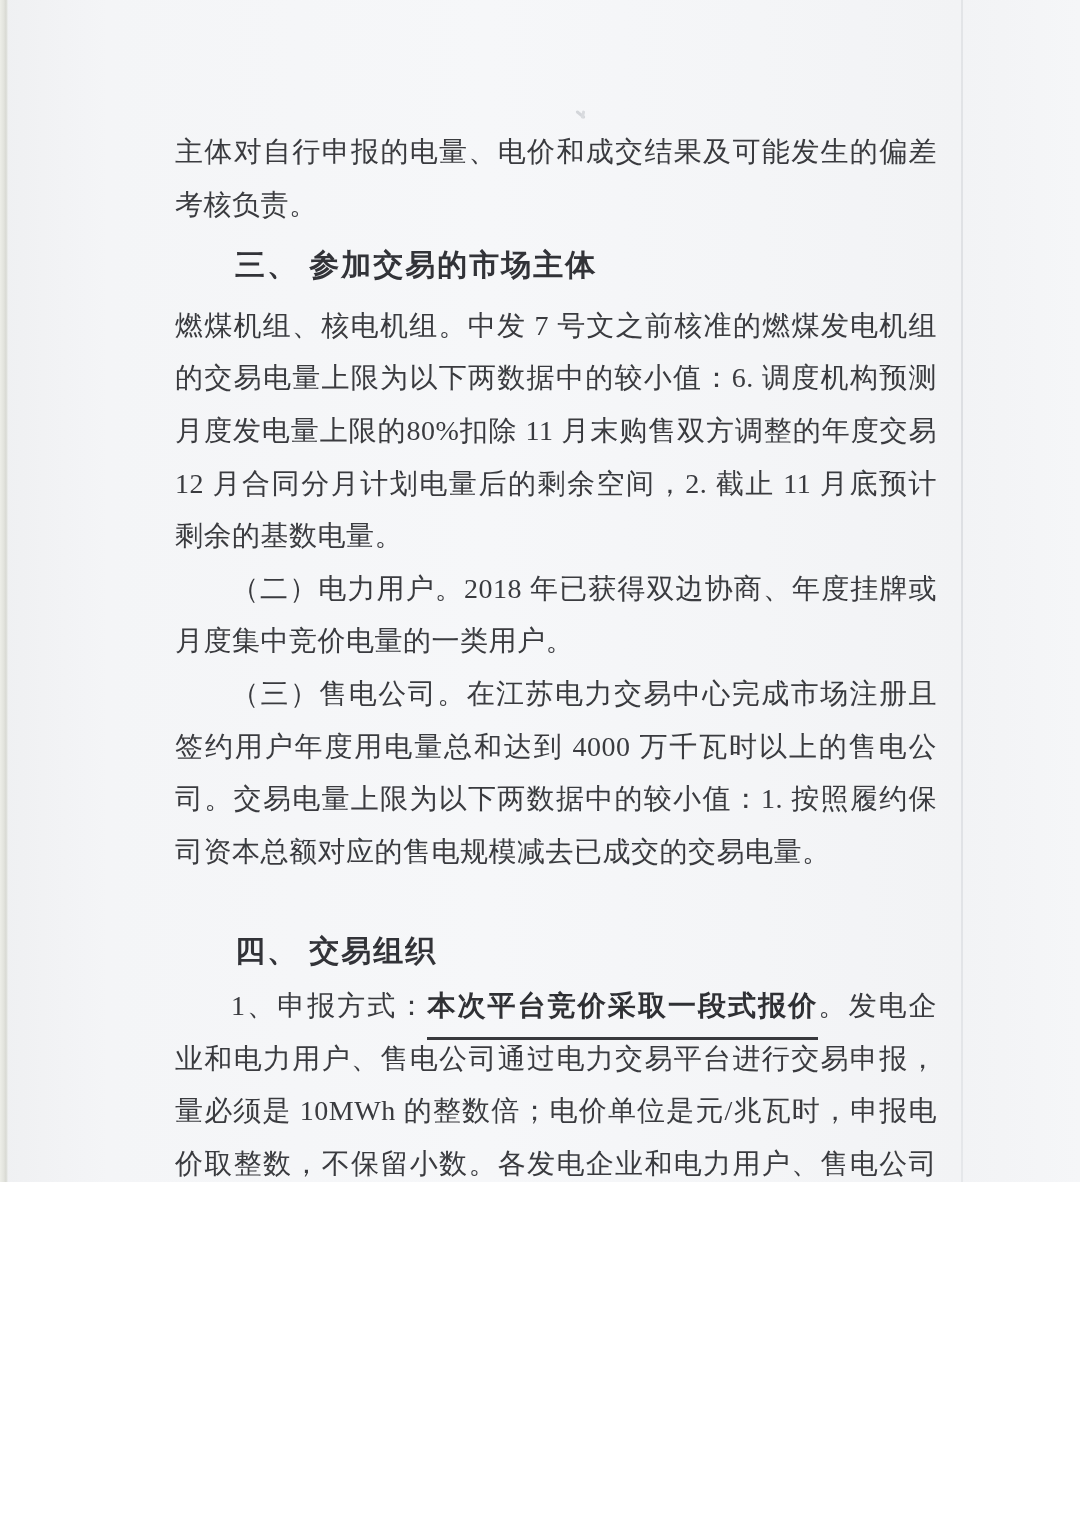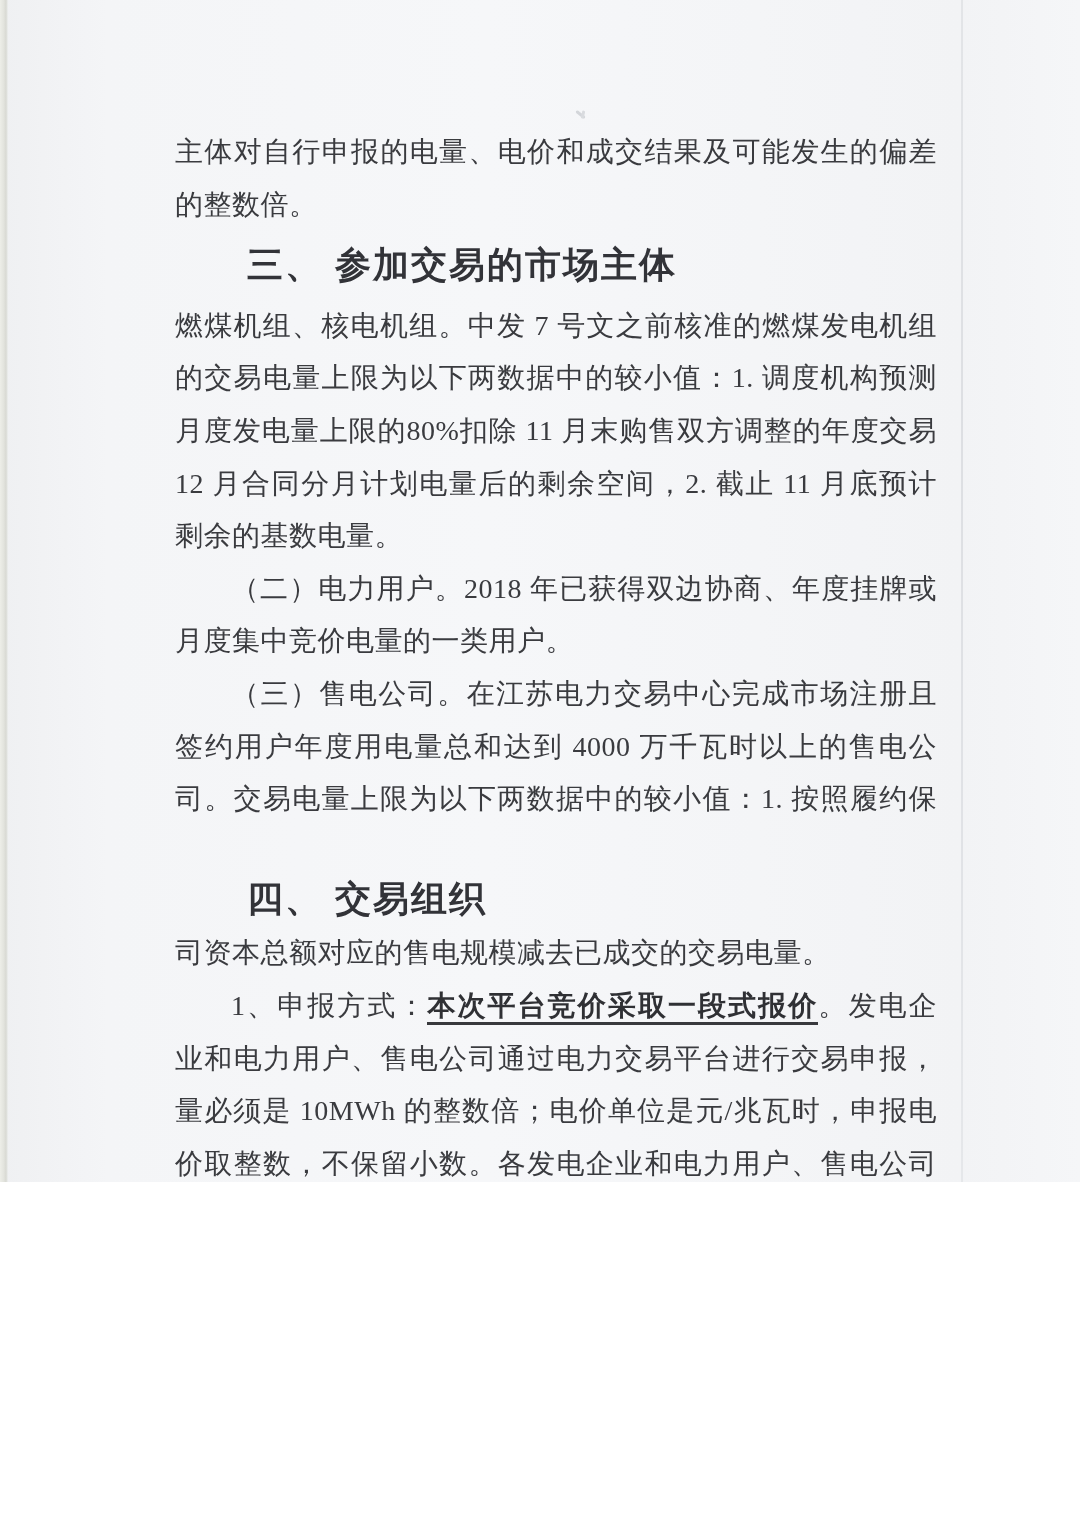--- a/index.html
+++ b/index.html
@@ -91,7 +91,7 @@
   <div class="textblock">
 
     <div class="line fill">主体对自行申报的电量、电价和成交结果及可能发生的偏差</div>
-    <div class="line">的整数倍。</div>
+    <div class="line">考核负责。</div>
 
     <div class="line heading h-three">三、 参加交易的市场主体</div>
 

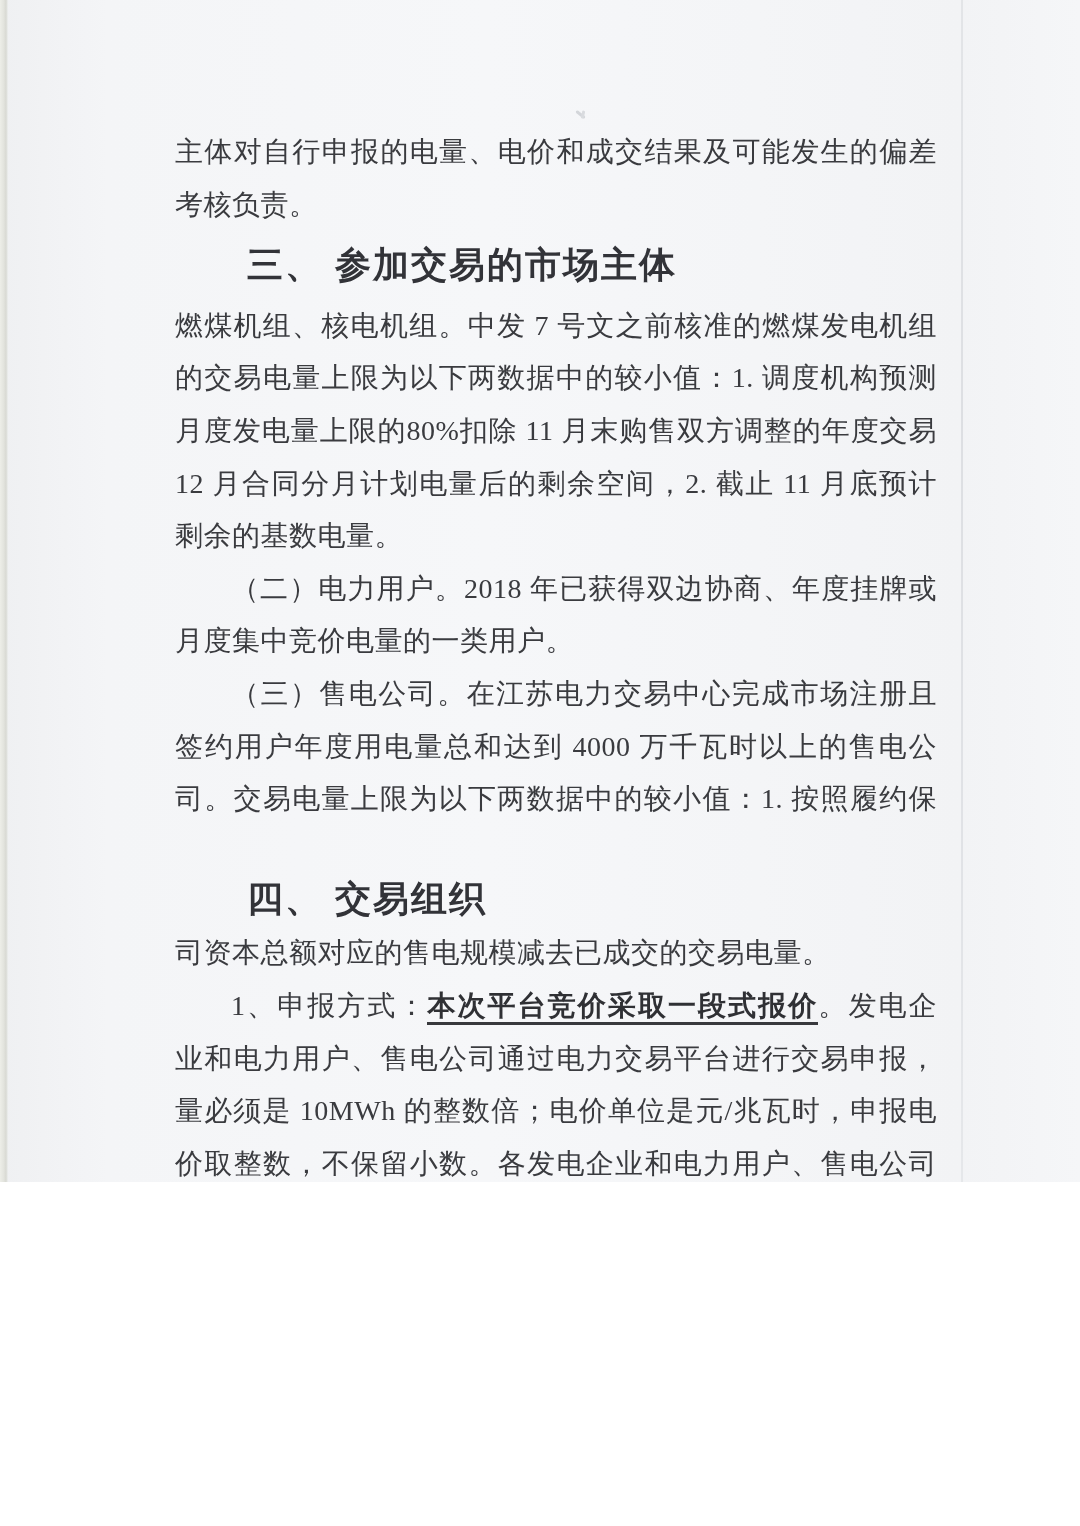--- a/index.html
+++ b/index.html
@@ -65,7 +65,7 @@
   .heading {
     font-family: "Liberation Sans", "DejaVu Sans", sans-serif;
     font-weight: 700;
-    font-size: 36px;
+    font-size: 30px;
     color: #323338;
     text-indent: 2em;
     letter-spacing: 2px;

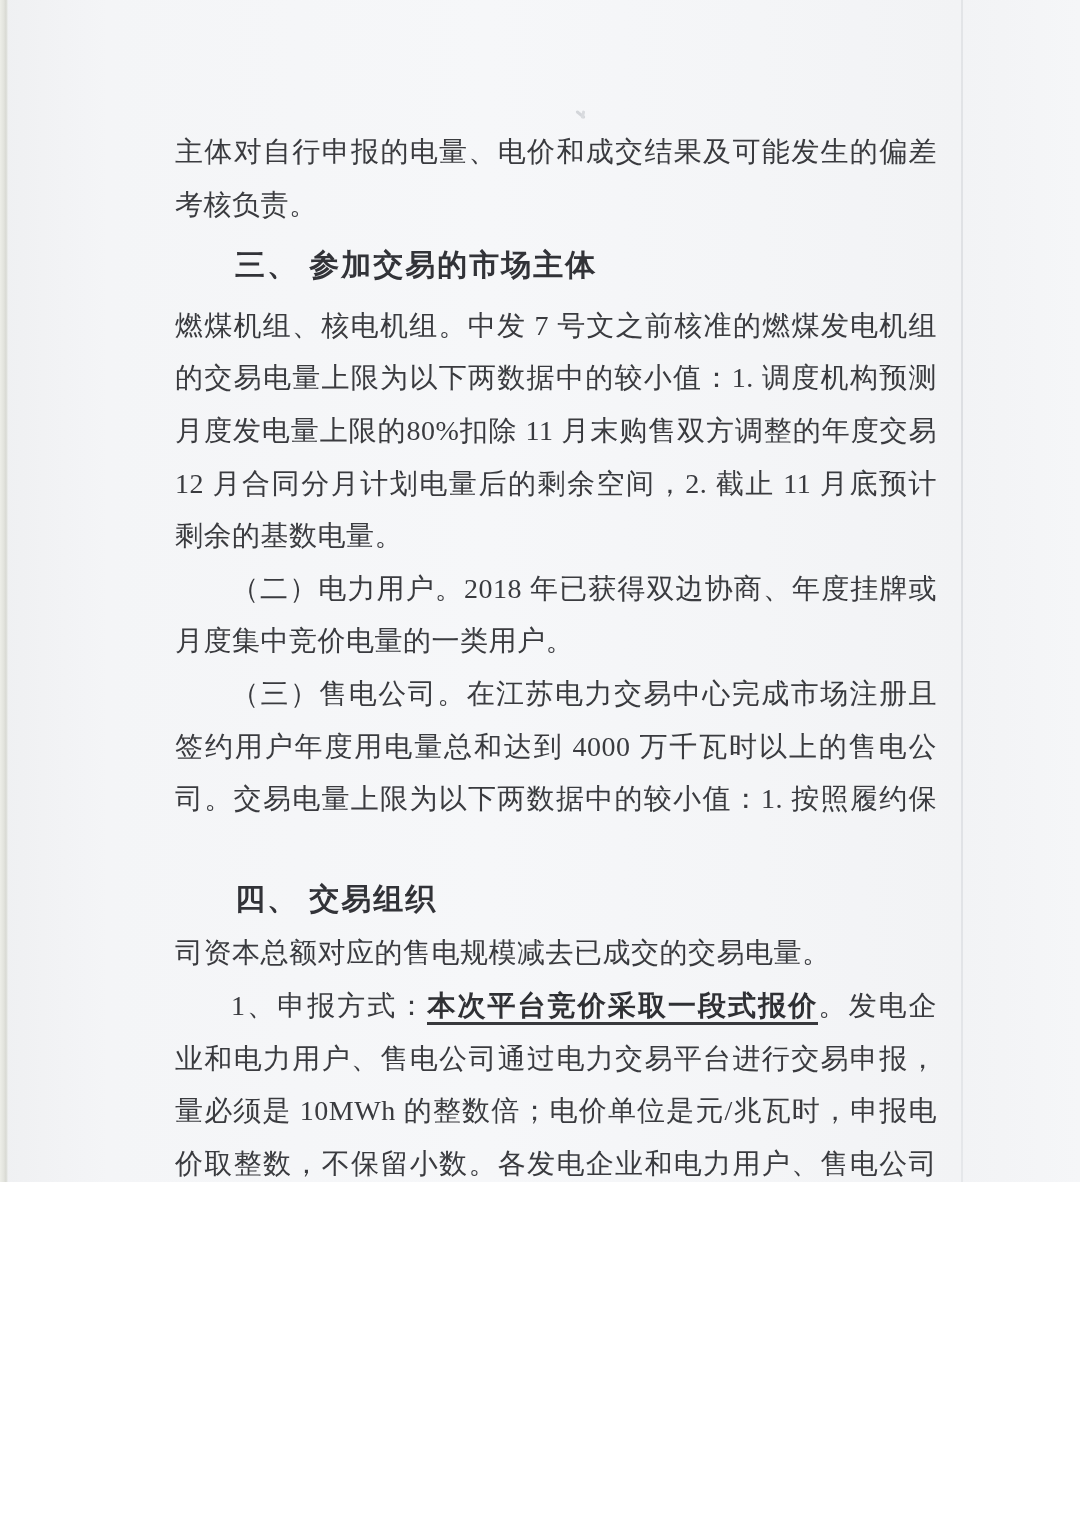--- a/index.html
+++ b/index.html
@@ -96,7 +96,7 @@
     <div class="line heading h-three">三、 参加交易的市场主体</div>
 
     <div class="line fill">燃煤机组、核电机组。中发 7 号文之前核准的燃煤发电机组</div>
-    <div class="line fill">的交易电量上限为以下两数据中的较小值：1. 调度机构预测</div>
+    <div class="line fill">的交易电量上限为以下两数据中的较小值：6. 调度机构预测</div>
     <div class="line fill">月度发电量上限的80%扣除 11 月末购售双方调整的年度交易</div>
     <div class="line fill">12 月合同分月计划电量后的剩余空间，2. 截止 11 月底预计</div>
     <div class="line">剩余的基数电量。</div>

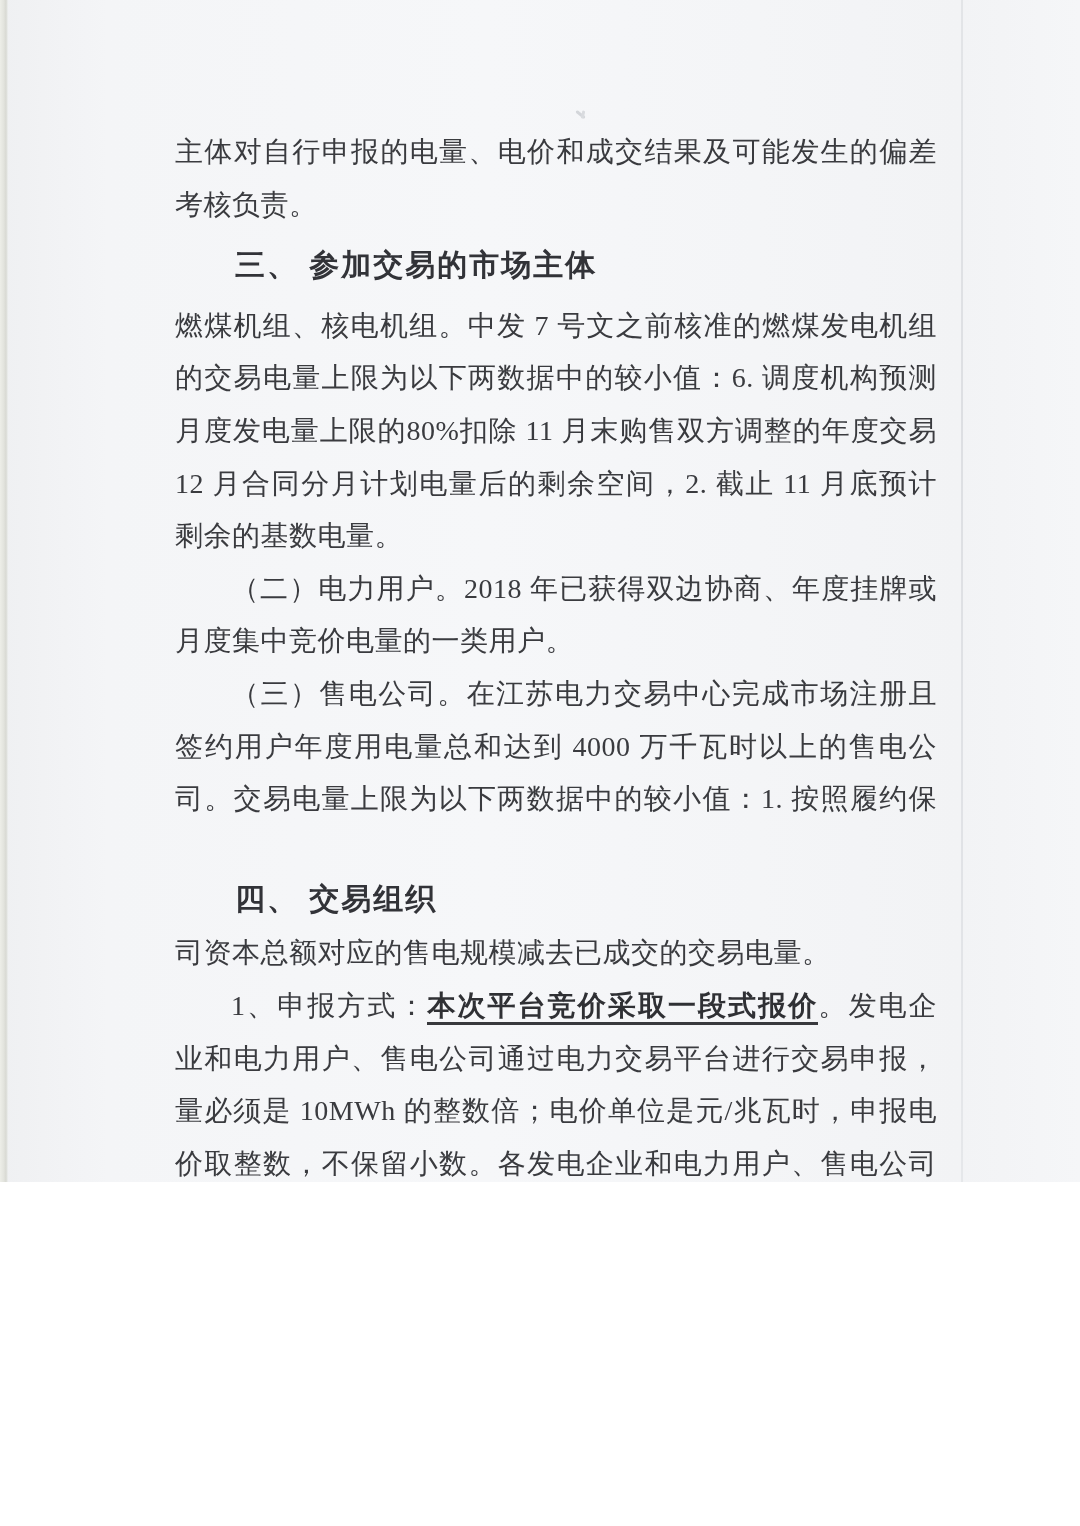--- a/index.html
+++ b/index.html
@@ -107,9 +107,9 @@
     <div class="line fill indent">（三）售电公司。在江苏电力交易中心完成市场注册且</div>
     <div class="line fill">签约用户年度用电量总和达到 4000 万千瓦时以上的售电公</div>
     <div class="line fill">司。交易电量上限为以下两数据中的较小值：1. 按照履约保</div>
+    <div class="line">司资本总额对应的售电规模减去已成交的交易电量。</div>
+
     <div class="line heading h-four">四、 交易组织</div>
-
-    <div class="line">司资本总额对应的售电规模减去已成交的交易电量。</div>
 
     <div class="line fill indent">
       <span>1、申报方式：</span><span class="em-underline">本次平台竞价采取一段式报价</span><span>。发电企</span>

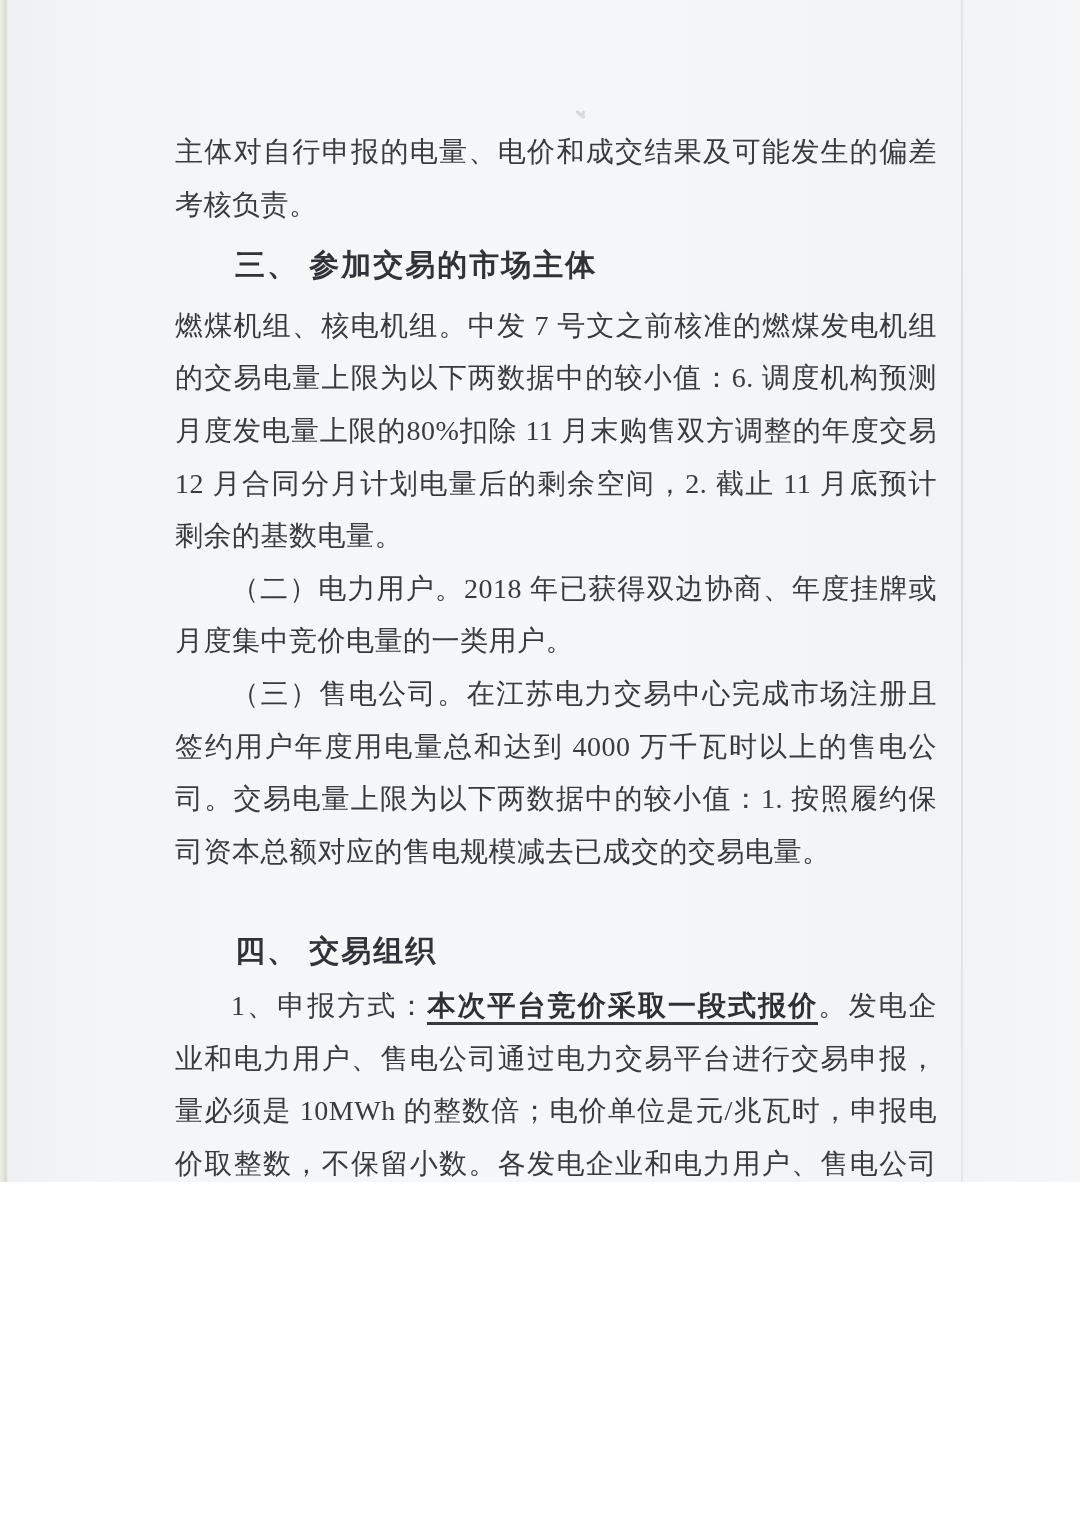--- a/index.html
+++ b/index.html
@@ -77,7 +77,7 @@
     font-weight: 700;
     color: #2f3034;
     border-bottom: 3px solid #38393d;
-    padding-bottom: 1px;
+    padding-bottom: 16px;
   }
 </style>
 </head>

